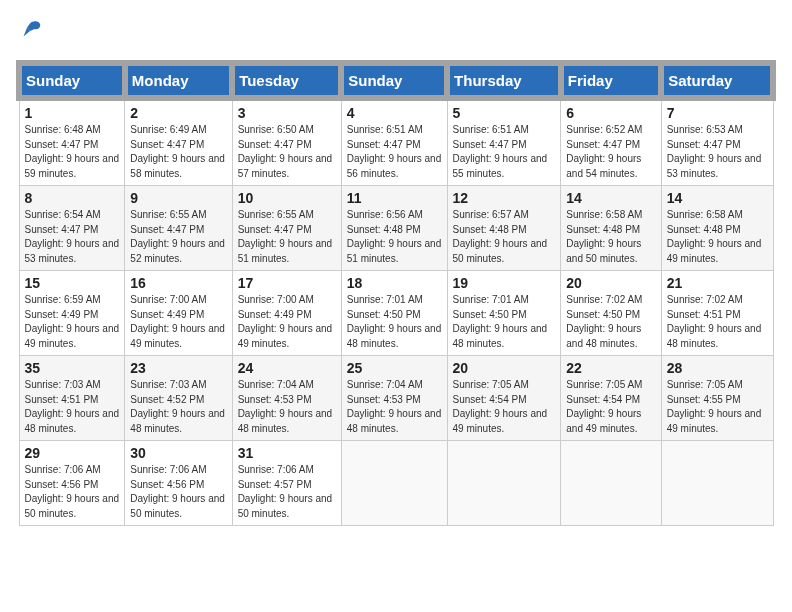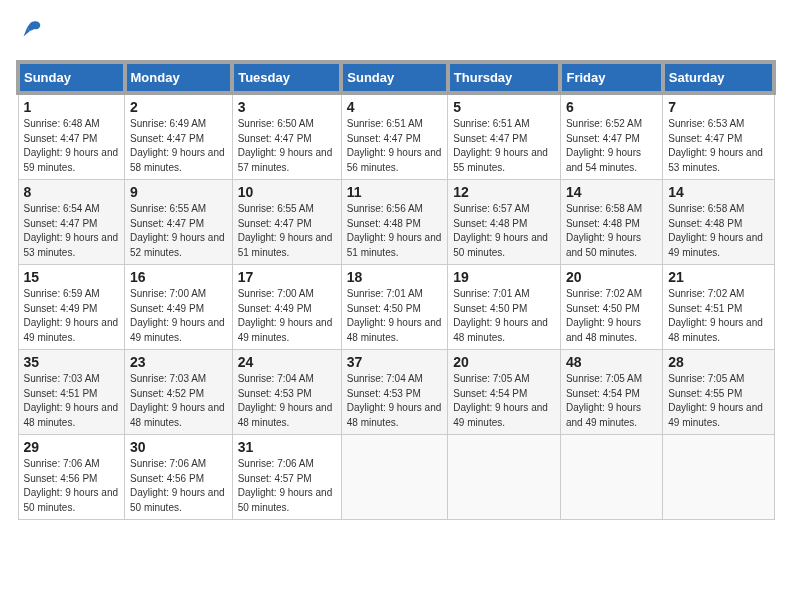--- a/index.html
+++ b/index.html
@@ -58,9 +58,9 @@
       color: #fff;
       padding: 6px 4px;
       text-align: left;
-      font-size: 13px;
-      font-weight: bold;
-      border: 4px solid #a3a3a3;
+      font-size: 15px;
+      font-weight: bold;
+      border: 6px solid #a3a3a3;
     }
     tbody td {
       border: 1px solid #ccc;

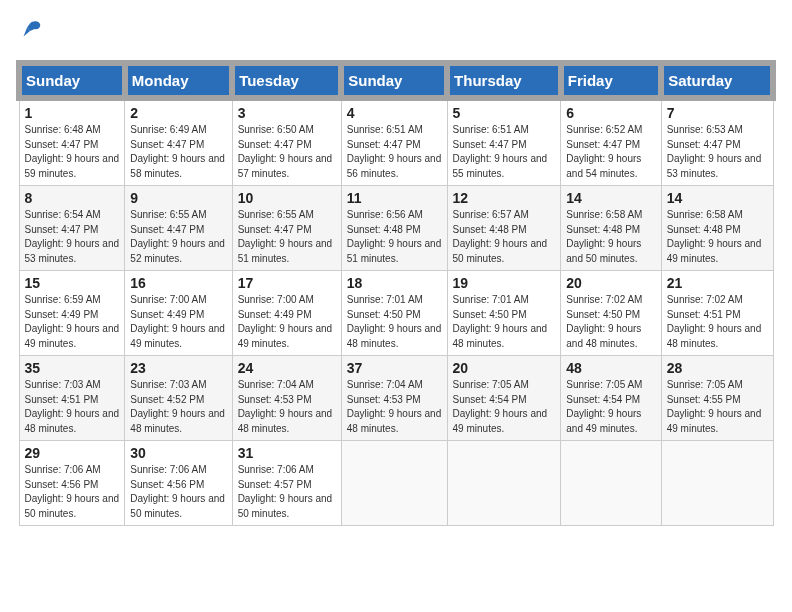--- a/index.html
+++ b/index.html
@@ -228,7 +228,7 @@
         <span class="day-info">Sunrise: 7:04 AM<br>Sunset: 4:53 PM<br>Daylight: 9 hours and 48 minutes.</span>
       </td>
         <td>
-        <span class="day-num">37</span>
+        <span class="day-num">25</span>
         <span class="day-info">Sunrise: 7:04 AM<br>Sunset: 4:53 PM<br>Daylight: 9 hours and 48 minutes.</span>
       </td>
         <td>

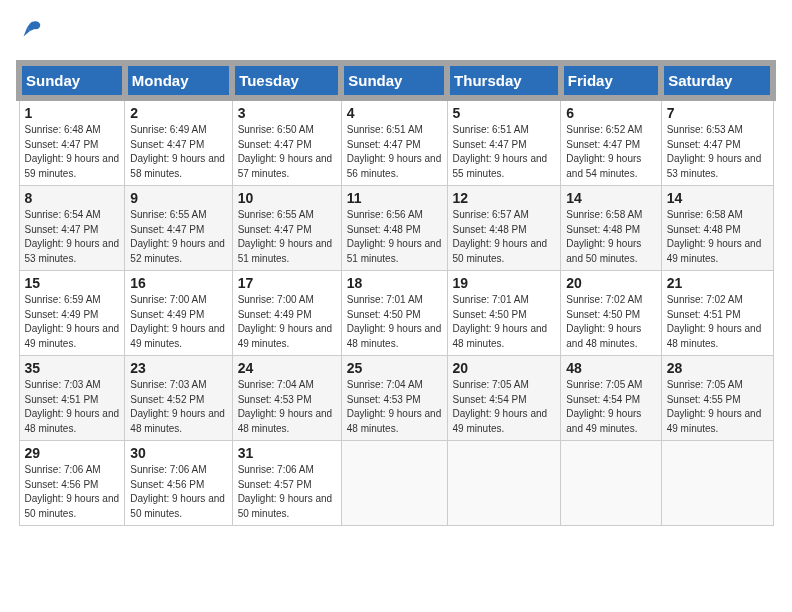--- a/index.html
+++ b/index.html
@@ -236,7 +236,7 @@
         <span class="day-info">Sunrise: 7:05 AM<br>Sunset: 4:54 PM<br>Daylight: 9 hours and 49 minutes.</span>
       </td>
         <td>
-        <span class="day-num">48</span>
+        <span class="day-num">22</span>
         <span class="day-info">Sunrise: 7:05 AM<br>Sunset: 4:54 PM<br>Daylight: 9 hours and 49 minutes.</span>
       </td>
         <td>

